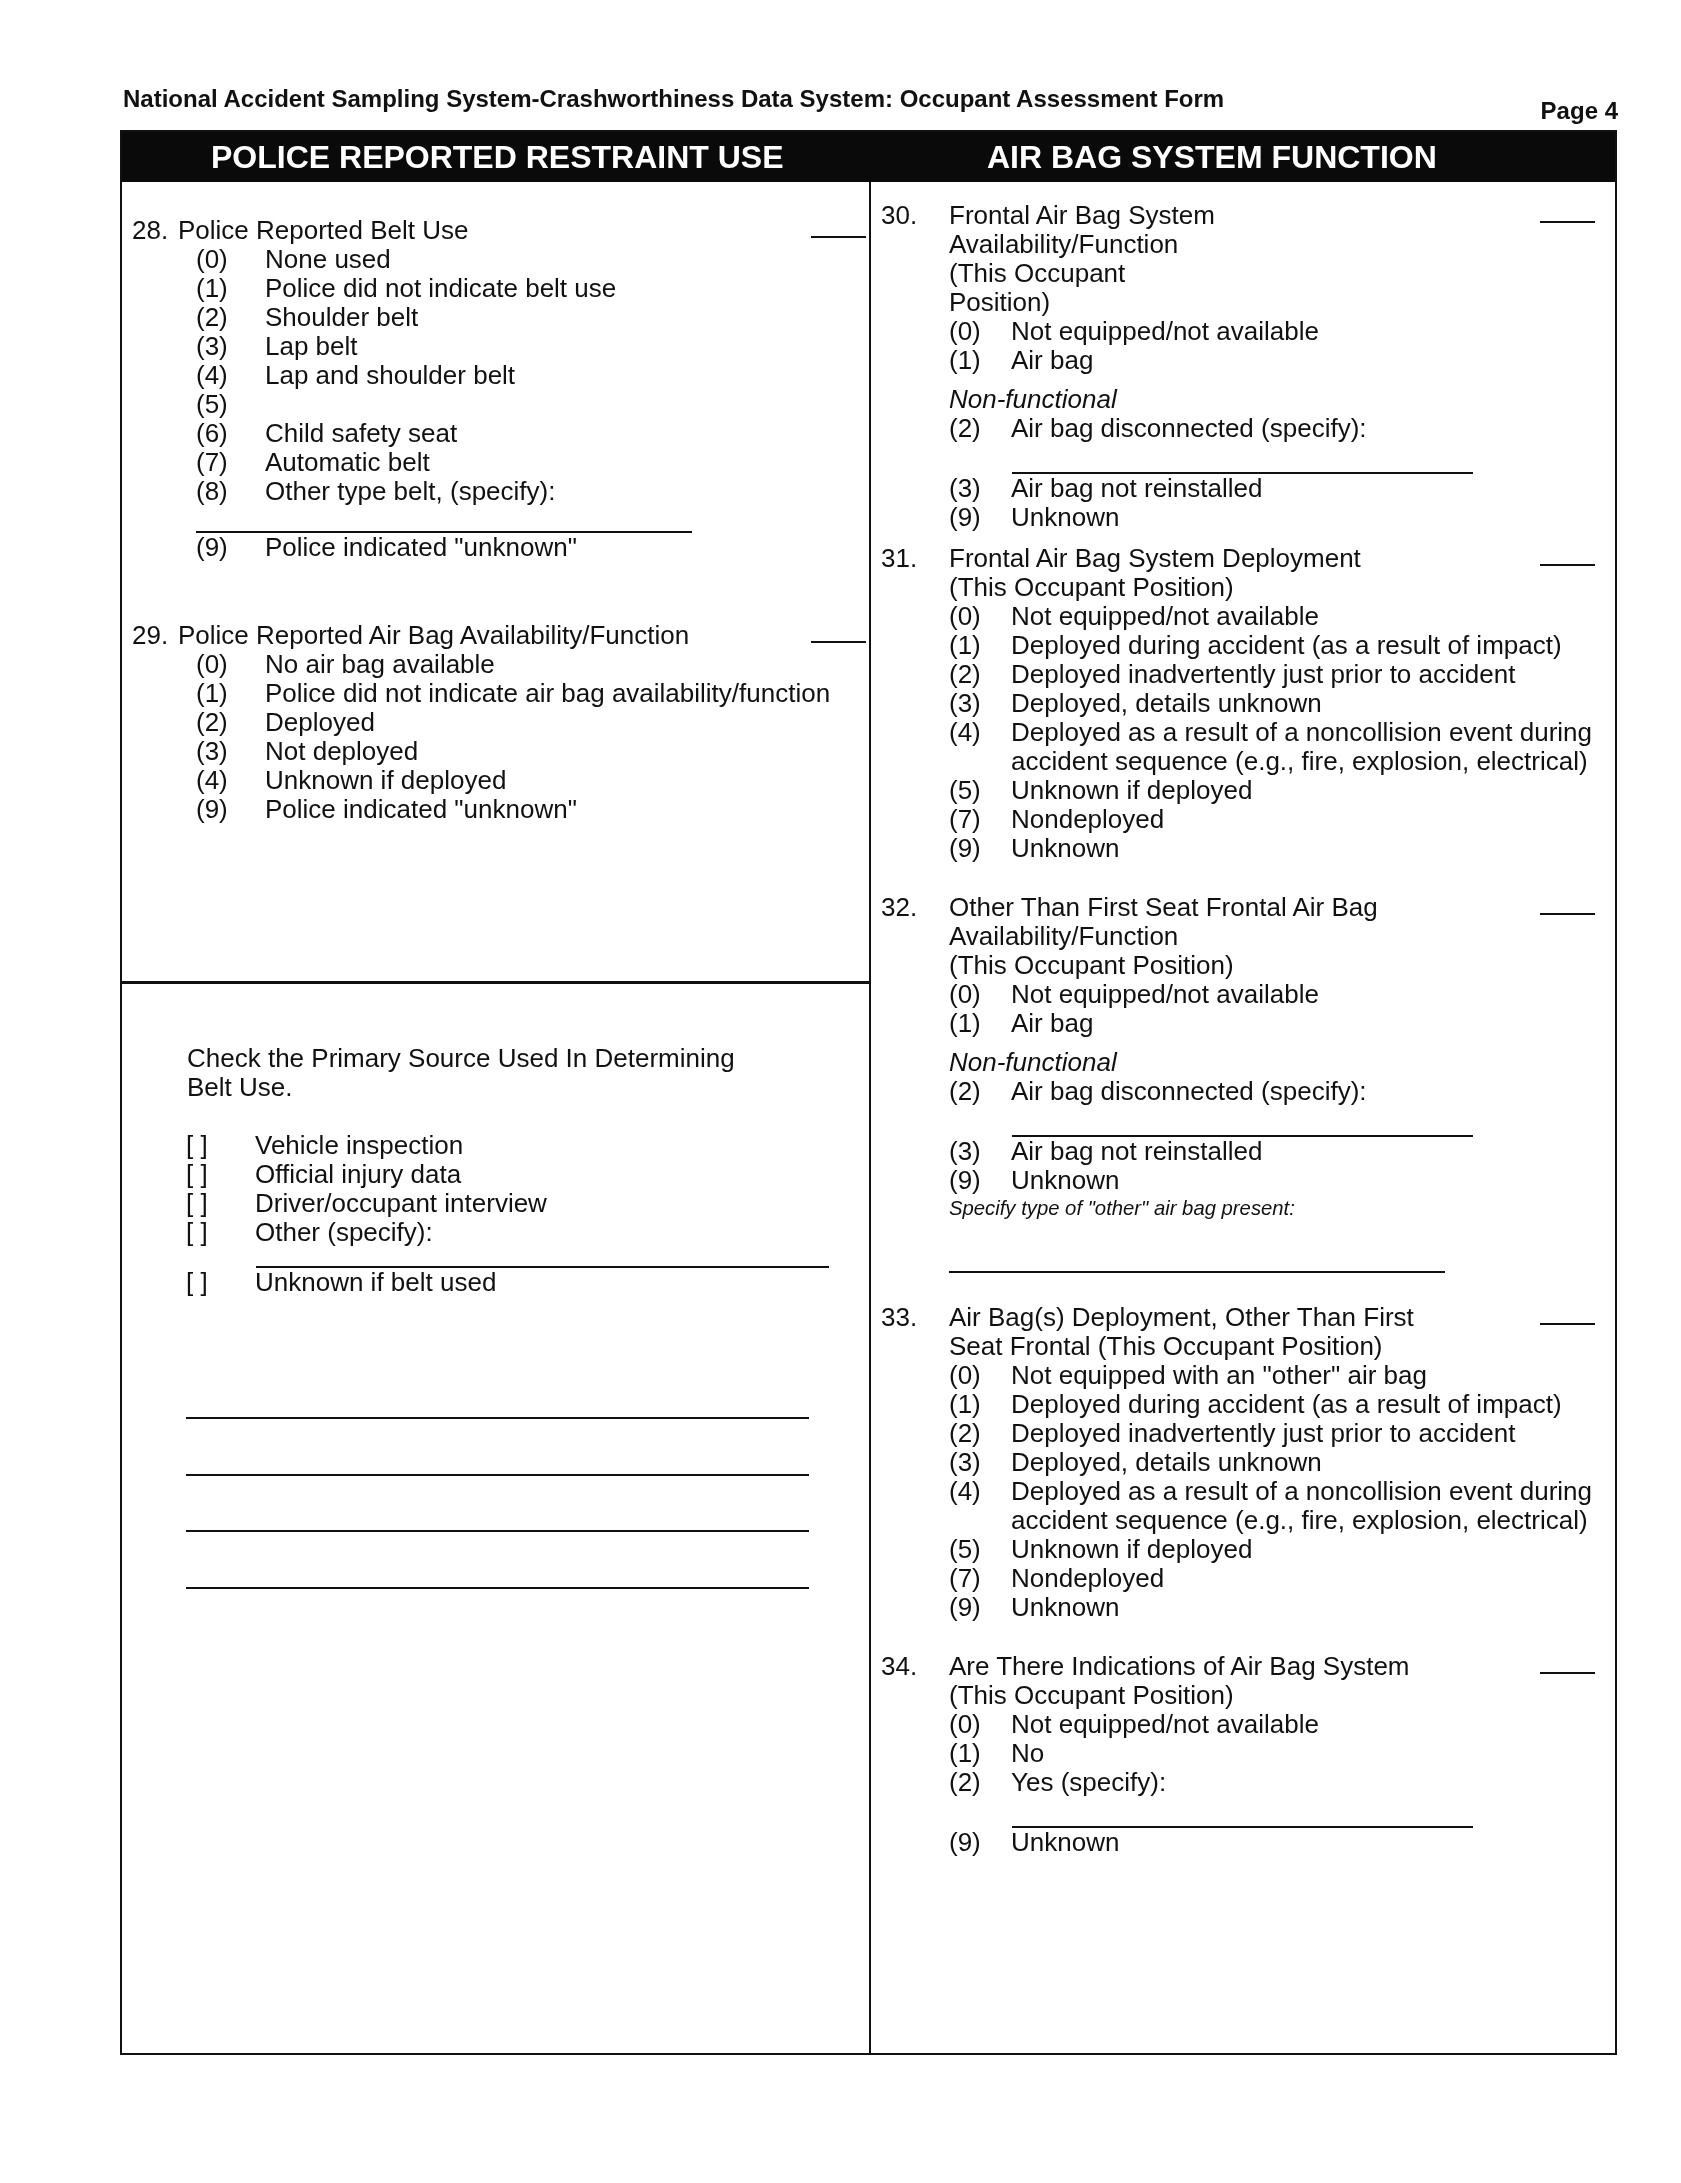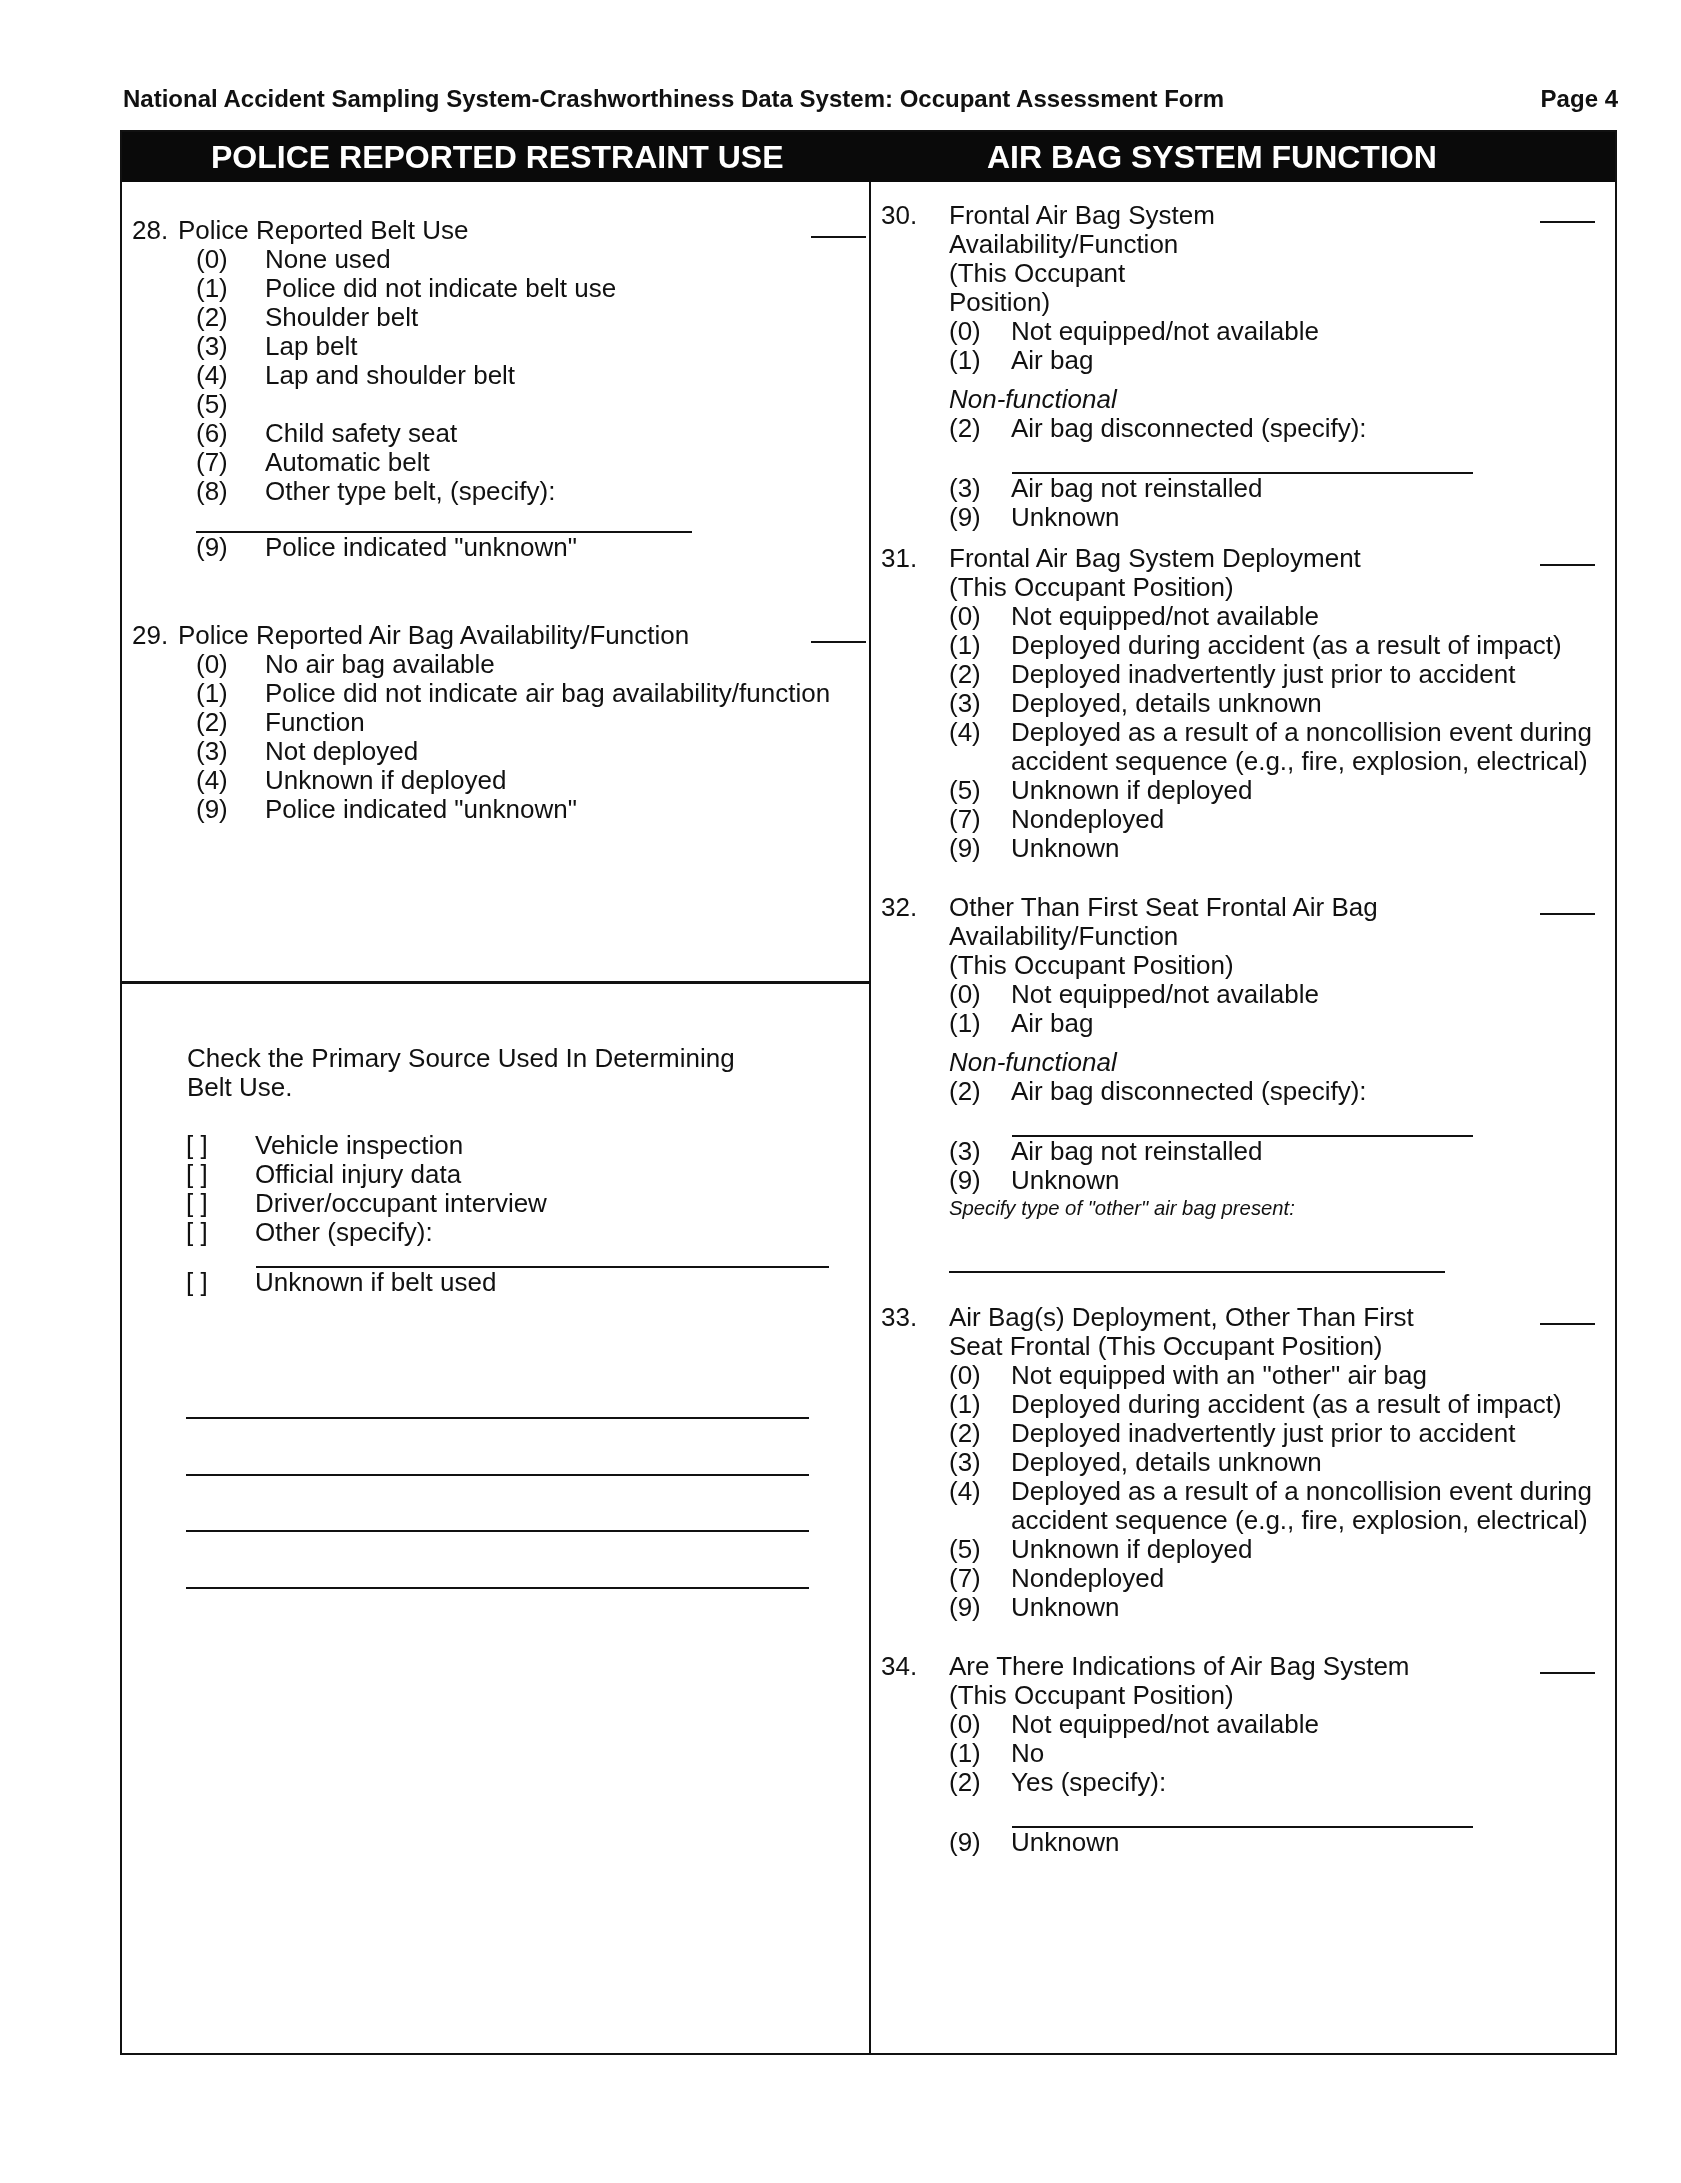--- a/index.html
+++ b/index.html
@@ -8,7 +8,7 @@
   .page-header { position:absolute; left:123px; top:85px; width:1495px; height:35px;
                  font-weight:bold; font-size:24px; letter-spacing:0px; }
   .page-header .title { position:absolute; left:0; top:0; white-space:nowrap; }
-  .page-header .pageno { position:absolute; right:0; top:0; white-space:nowrap; }
+  .page-header .pageno { position:absolute; right:0; top:12px; white-space:nowrap; }
 
   .form-box { position:absolute; left:120px; top:130px; width:1497px; height:1925px;
               border:2px solid #111; box-sizing:border-box;padding-left:12px; }

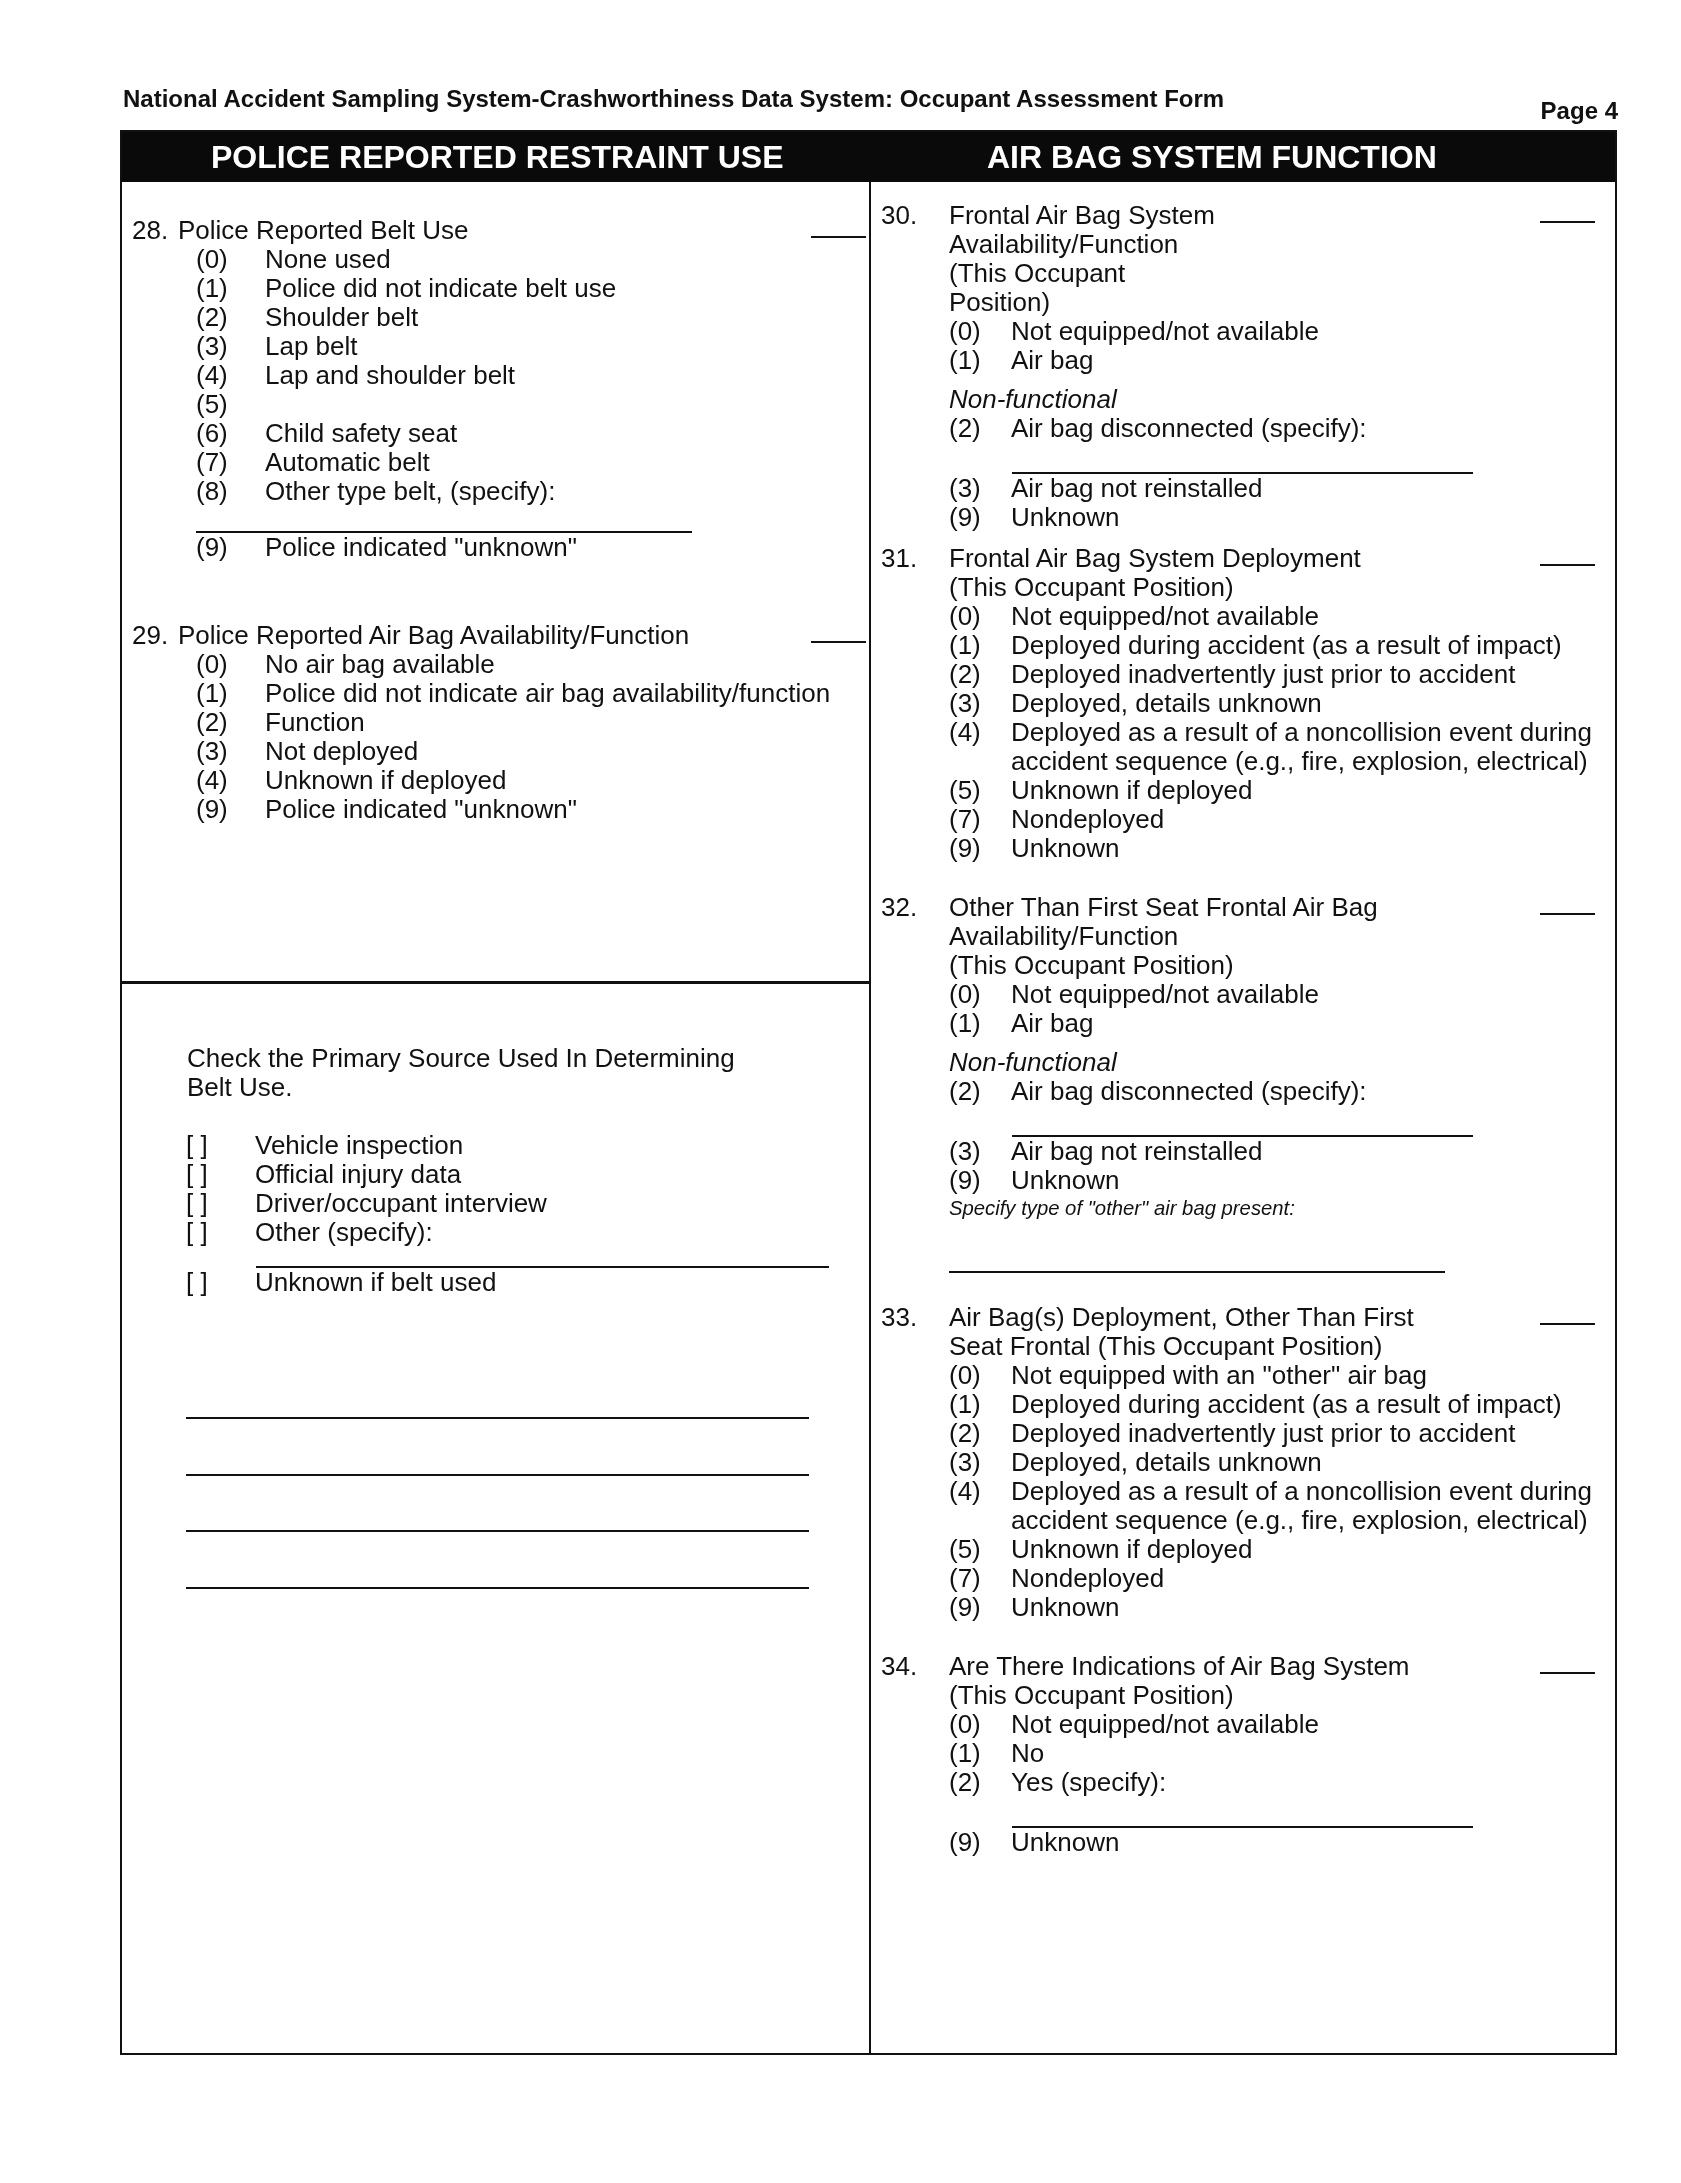--- a/index.html
+++ b/index.html
@@ -123,7 +123,7 @@
           </div>
           <div class="opt">
             <span class="code">(2)</span>
-            <span class="txt">Function</span>
+            <span class="txt">Deployed</span>
           </div>
           <div class="opt">
             <span class="code">(3)</span>

